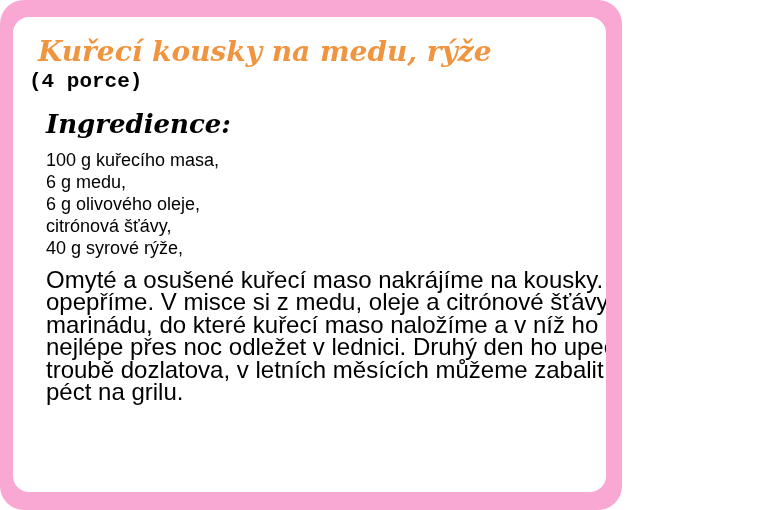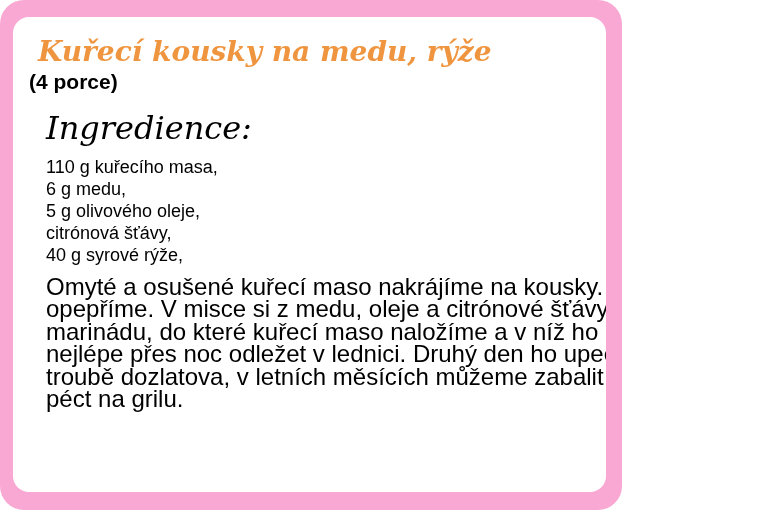--- a/index.html
+++ b/index.html
@@ -38,7 +38,7 @@
     margin: 0 0 0 9px;
   }
   .servings {
-    font-family: Liberation Sans, sans-serif;
+    font-family: Liberation Mono, monospace;
     font-weight: bold;
     font-size: 21px;
     line-height: 1.1;

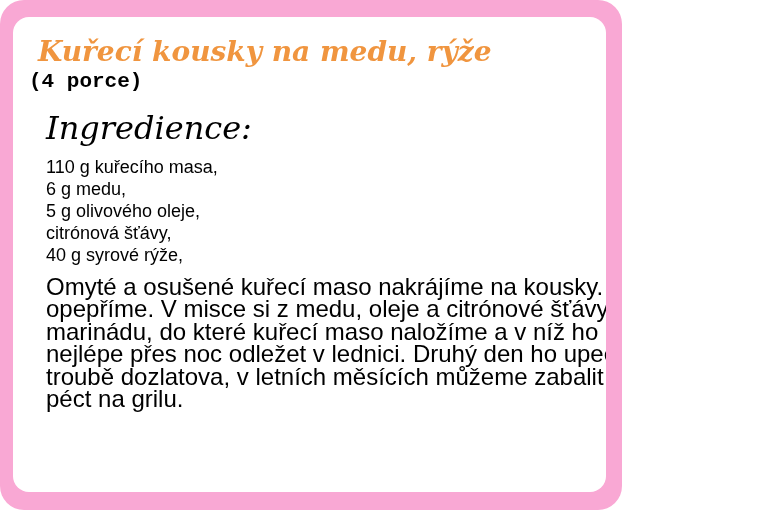--- a/index.html
+++ b/index.html
@@ -48,8 +48,8 @@
   .section-heading {
     font-family: "DejaVu Serif", "Liberation Serif", serif;
     font-style: italic;
-    font-weight: normal;
-    font-size: 32px;
+    font-weight: bold;
+    font-size: 26px;
     line-height: 1.15;
     color: #000000;
     margin: 17px 0 0 17px;

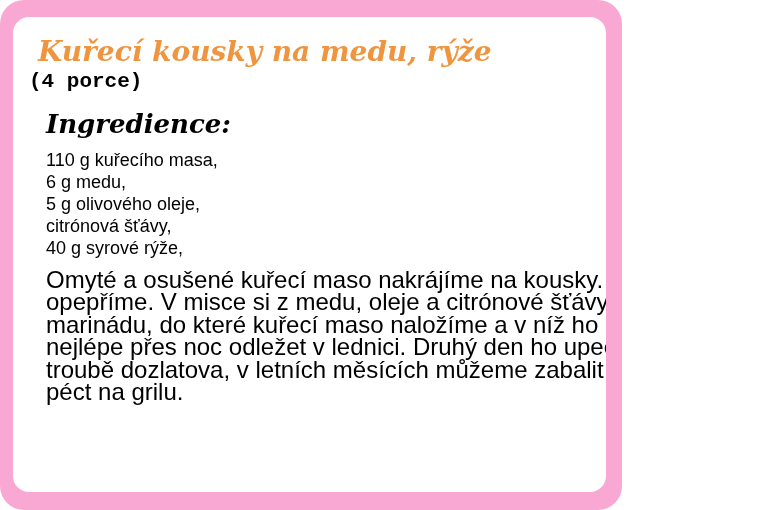--- a/index.html
+++ b/index.html
@@ -86,7 +86,7 @@
     <h2 class="section-heading">Ingredience:</h2>
 
     <ul class="ingredient-list">
-      <li>110 g kuřecího masa,</li>
+      <li>100 g kuřecího masa,</li>
       <li>6 g medu,</li>
       <li>5 g olivového oleje,</li>
       <li>citrónová šťávy,</li>

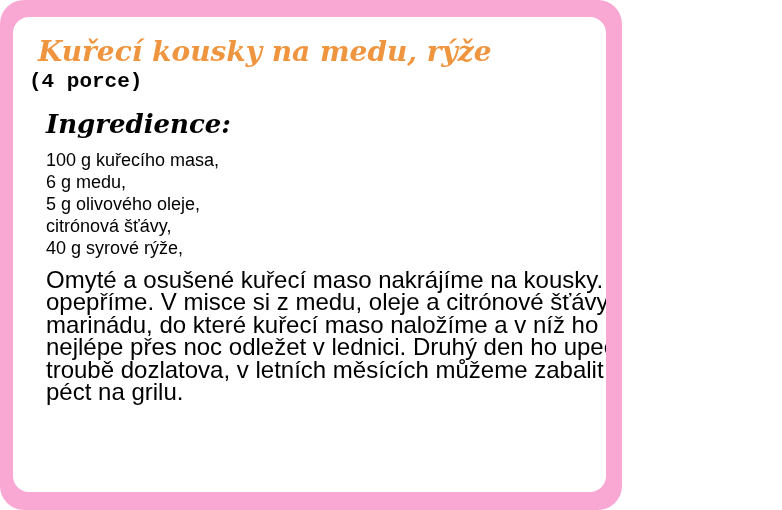--- a/index.html
+++ b/index.html
@@ -88,7 +88,7 @@
     <ul class="ingredient-list">
       <li>100 g kuřecího masa,</li>
       <li>6 g medu,</li>
-      <li>5 g olivového oleje,</li>
+      <li>6 g olivového oleje,</li>
       <li>citrónová šťávy,</li>
       <li>40 g syrové rýže,</li>
     </ul>

